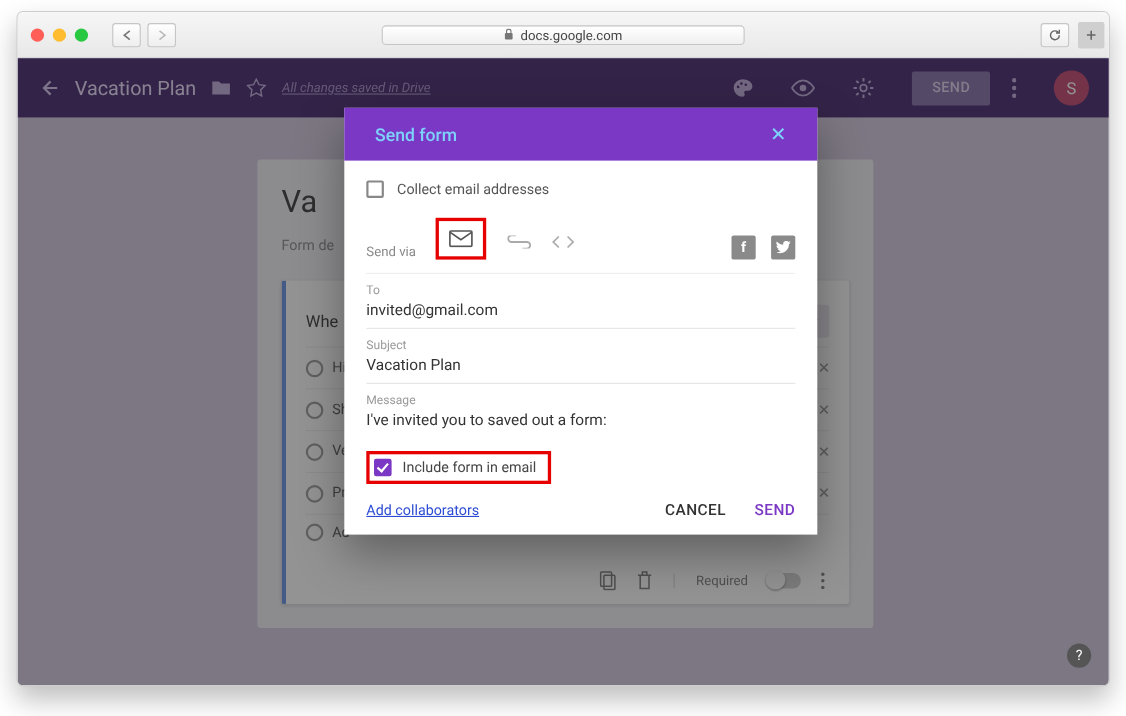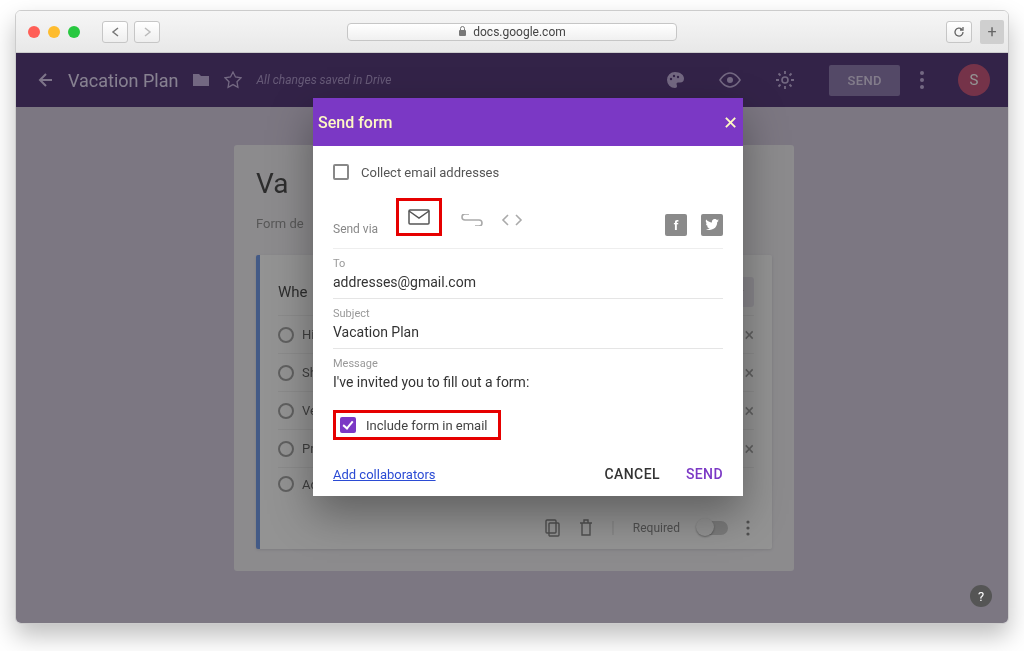--- a/index.html
+++ b/index.html
@@ -32,7 +32,7 @@
     .app-header .back { color:#d5c3ec; margin-right:14px; }
     .doc-title { color:#e6dbfa; font-size:18px; margin-right:14px; }
     .hd-ic { margin-right:14px; color:#bfa9dc; display:inline-flex; }
-    .saved { color:#a58cc7; font-size:12px; font-style:italic; }
+    .saved { color:#a58cc7; font-size:12px; font-style:italic;text-decoration:underline; }
     .hd-right { margin-left:auto; display:flex; align-items:center; gap:20px; }
     .send-btn { background:#806aa6; color:#ded2ef; font-size:13px; font-weight:500;
       border-radius:2px; padding:8px 18px; letter-spacing:.4px; }

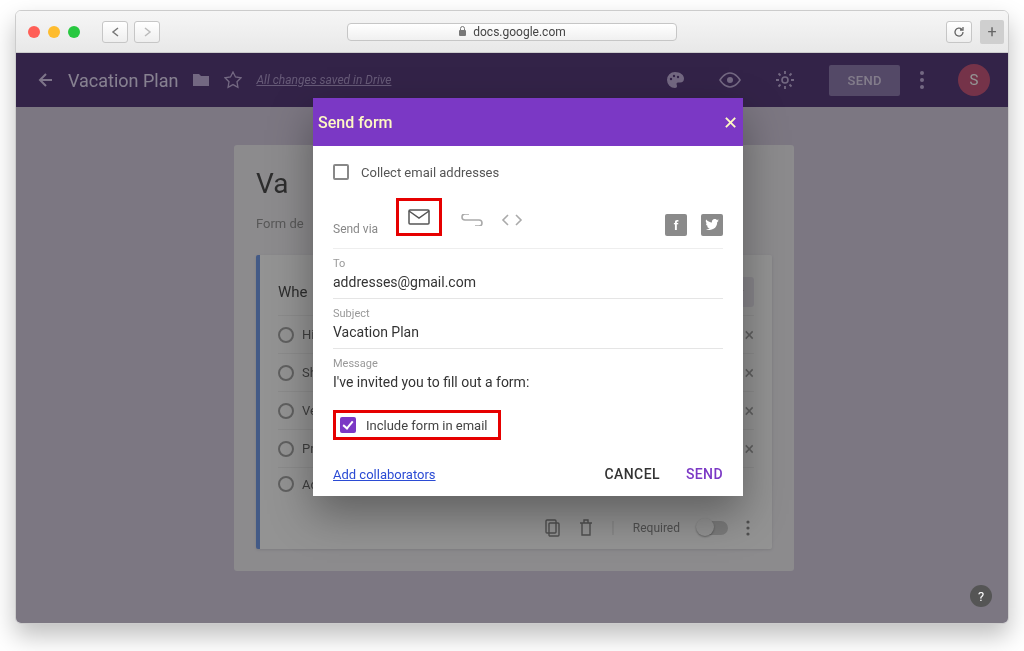--- a/index.html
+++ b/index.html
@@ -64,8 +64,8 @@
     
     .dialog { position:absolute; top:87px; left:297px; width:430px; background:#fff;
       box-shadow:0 18px 40px rgba(0,0,0,.35); }
-    .dlg-hd { background:#7b38c5; color:#fef9c3; height:48px; display:flex; align-items:center;
-      padding:0 5px; font-size:16px; font-weight:500; justify-content:space-between; }
+    .dlg-hd { background:#7b38c5; color:#7dd3fc; height:48px; display:flex; align-items:center;
+      padding:0 28px; font-size:16px; font-weight:500; justify-content:space-between; }
     .dlg-close { font-size:18px; cursor:pointer;}
     .dlg-body { padding:12px 20px 14px;border-radius:30px; }
     .chk-row { display:flex; align-items:center; gap:12px; font-size:13px; color:#555; padding:6px 0 12px;}

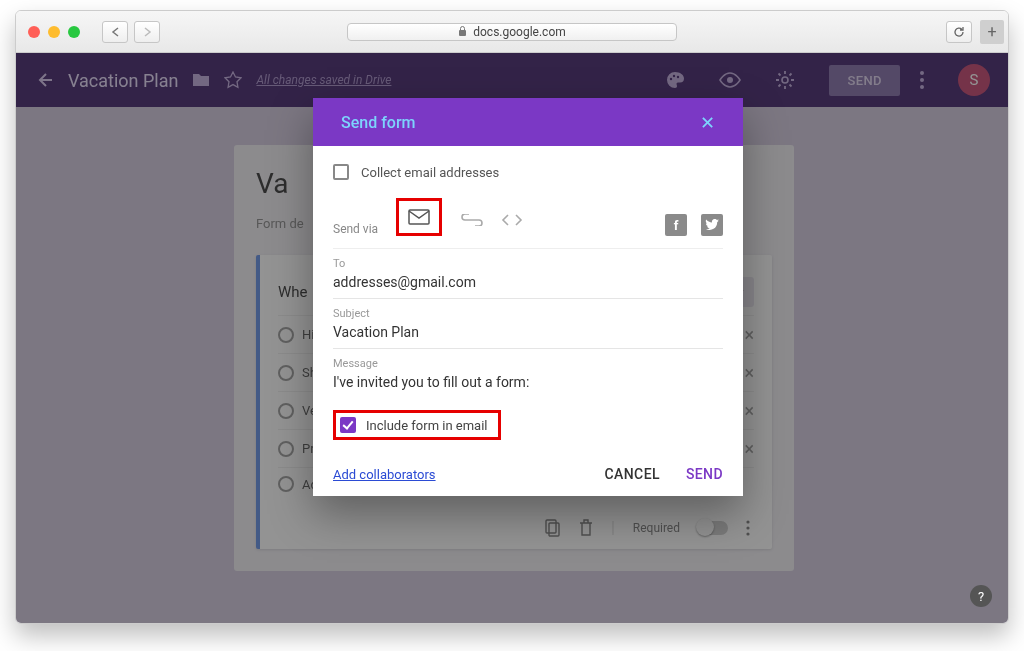--- a/index.html
+++ b/index.html
@@ -292,7 +292,7 @@
 
       <div class="fld">
         <div class="fld-lbl">To</div>
-        <div class="fld-val">addresses@gmail.com</div>
+        <div class="fld-val">invited@gmail.com</div>
       </div>
       <div class="fld">
         <div class="fld-lbl">Subject</div>

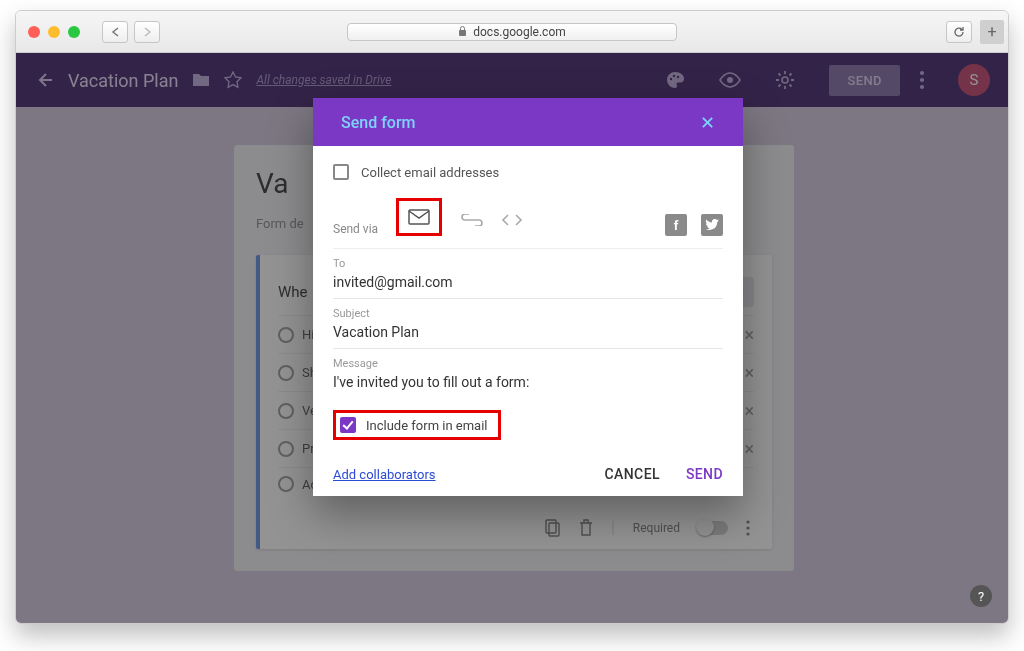--- a/index.html
+++ b/index.html
@@ -300,7 +300,7 @@
       </div>
       <div class="fld">
         <div class="fld-lbl">Message</div>
-        <div class="fld-val" style="border-bottom:none">I've invited you to fill out a form:</div>
+        <div class="fld-val" style="border-bottom:none">I've invited you to saved out a form:</div>
       </div>
 
       <div class="hl2">

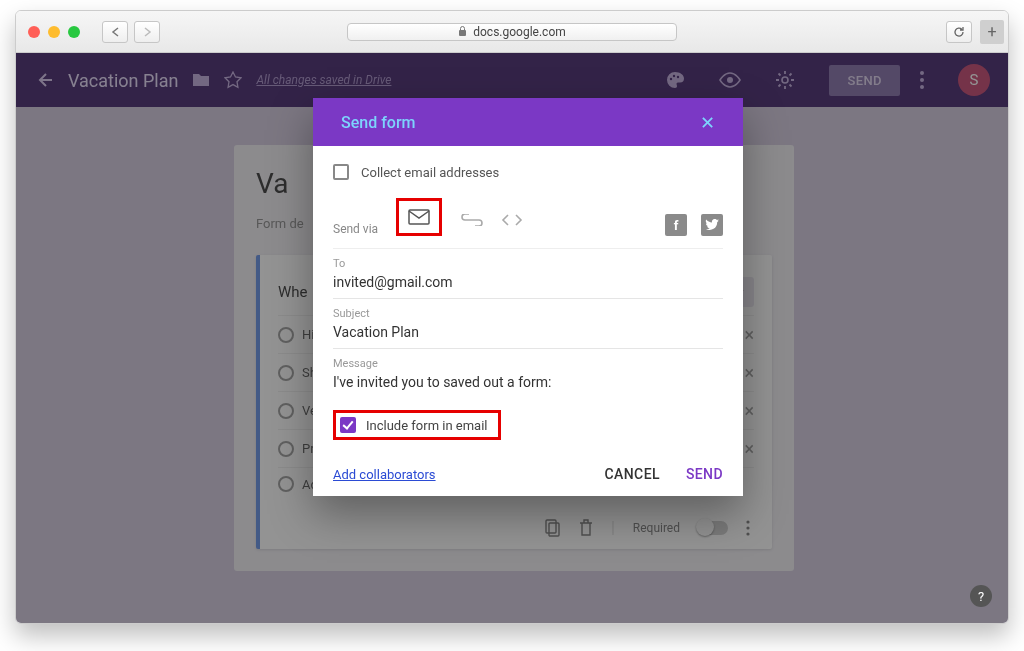--- a/index.html
+++ b/index.html
@@ -84,7 +84,7 @@
     .fld-lbl { font-size:11px; color:#999; }
     .fld-val { font-size:14px; color:#333; padding:4px 0 8px; border-bottom:1px solid #e5e5e5; }
     .hl2 { display:inline-flex; align-items:flex-end; border:3px solid #e60000; padding:4px 10px 4px 4px; gap:10px; margin-top:6px; }
-    .dlg-ft { display:flex; align-items:center; gap:26px; margin-top:26px; }
+    .dlg-ft { display:flex; align-items:center; gap:26px; margin-top:16px; }
     .addcol { color:#2b4bd4; font-size:13px; text-decoration:underline; }
     .dlg-ft .sp { margin-left:auto; }
     .btn-txt { font-size:14px; font-weight:500; letter-spacing:.4px; }

